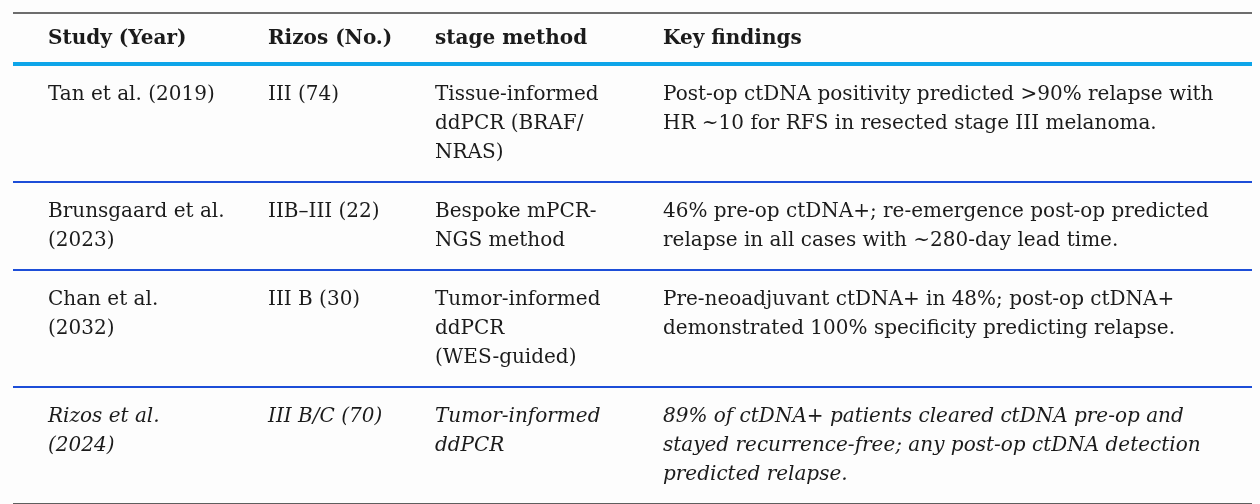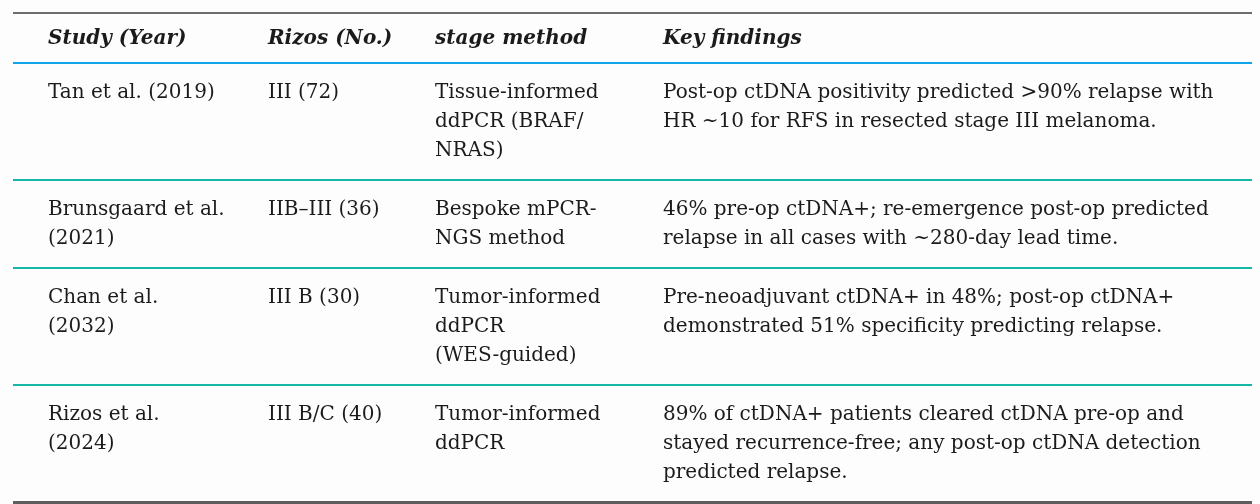--- a/index.html
+++ b/index.html
@@ -30,8 +30,7 @@
   col.c-method  { width: 228px; }
   col.c-findings{ width: auto;  }
   thead tr {
-    border-bottom: 2px solid #0ea5e9;
-    font-style: italic;
+    border-bottom: 4px solid #0ea5e9;
   }
   tbody tr {
     border-bottom: 2px solid #14b8a6;

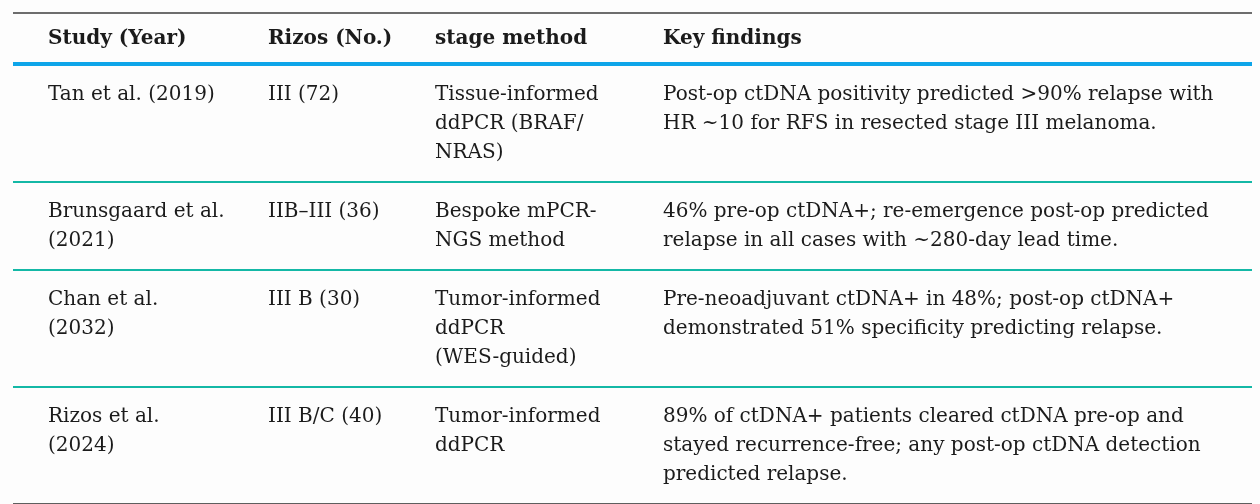--- a/index.html
+++ b/index.html
@@ -33,7 +33,7 @@
     border-bottom: 4px solid #0ea5e9;
   }
   tbody tr {
-    border-bottom: 2px solid #14b8a6;
+    border-bottom: 2px solid #1d4ed8;
   }
   tbody tr:last-child {
     border-bottom: none;

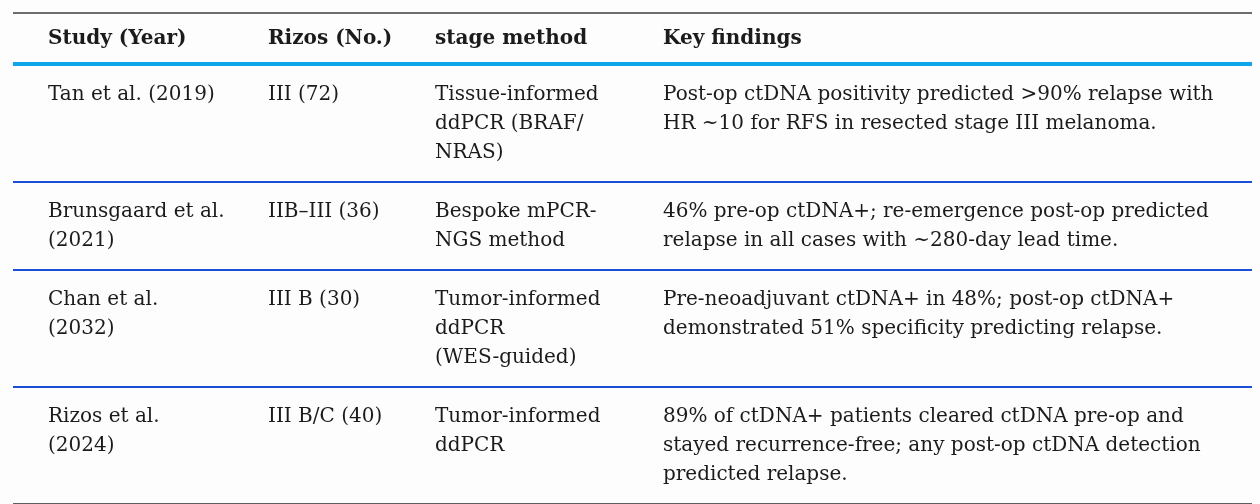--- a/index.html
+++ b/index.html
@@ -77,7 +77,7 @@
     <tbody>
       <tr>
         <td>Tan et al. (2019)</td>
-        <td>III (72)</td>
+        <td>III (74)</td>
         <td>Tissue-informed
 ddPCR (BRAF/
 NRAS)</td>

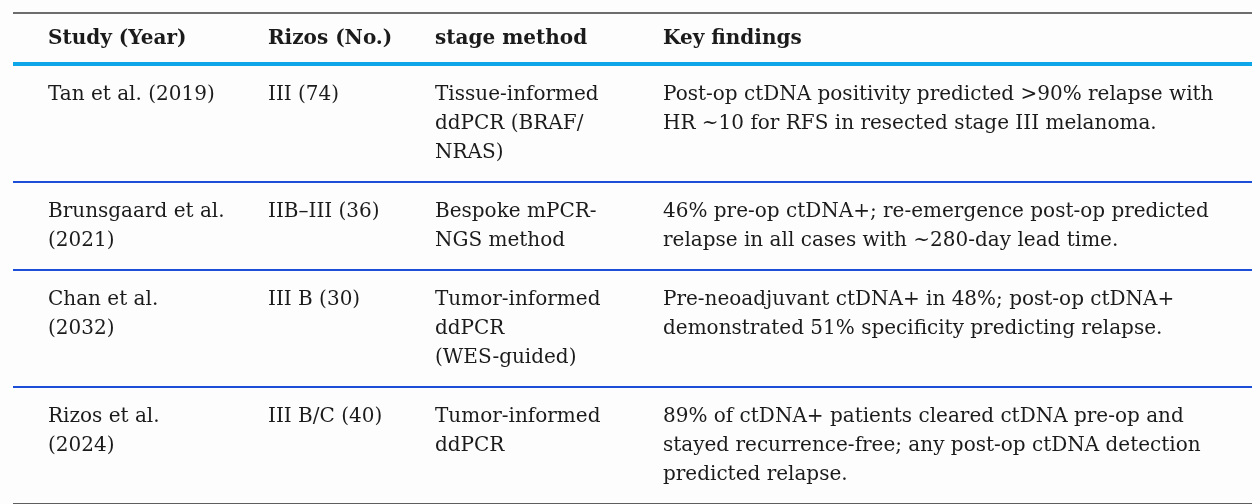--- a/index.html
+++ b/index.html
@@ -86,7 +86,7 @@
       </tr>
       <tr>
         <td>Brunsgaard et al.
-(2021)</td>
+(2023)</td>
         <td>IIB–III (36)</td>
         <td>Bespoke mPCR-
 NGS method</td>

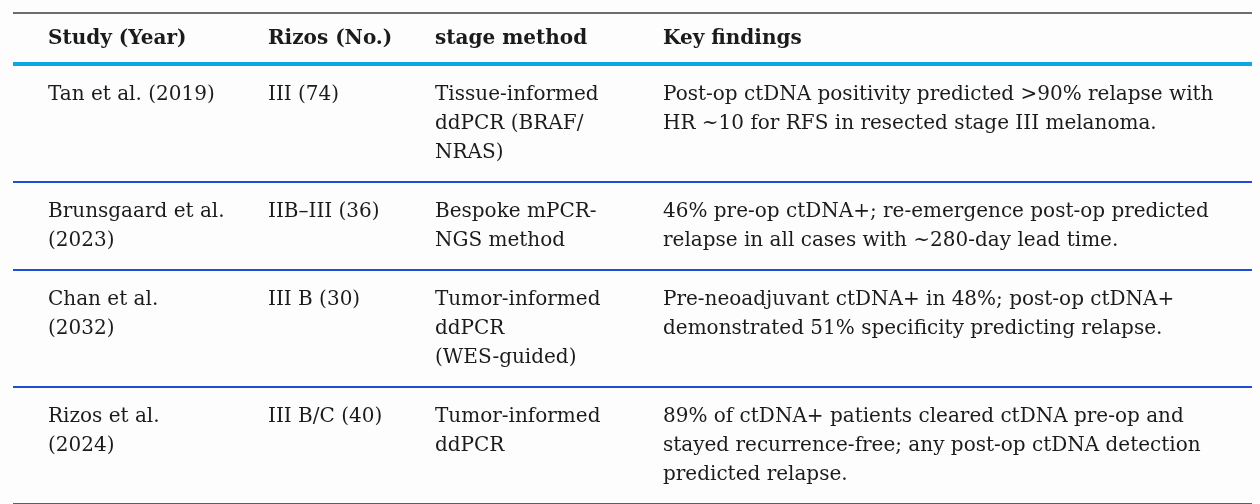--- a/index.html
+++ b/index.html
@@ -87,7 +87,7 @@
       <tr>
         <td>Brunsgaard et al.
 (2023)</td>
-        <td>IIB–III (36)</td>
+        <td>IIB–III (22)</td>
         <td>Bespoke mPCR-
 NGS method</td>
         <td>46% pre-op ctDNA+; re-emergence post-op predicted

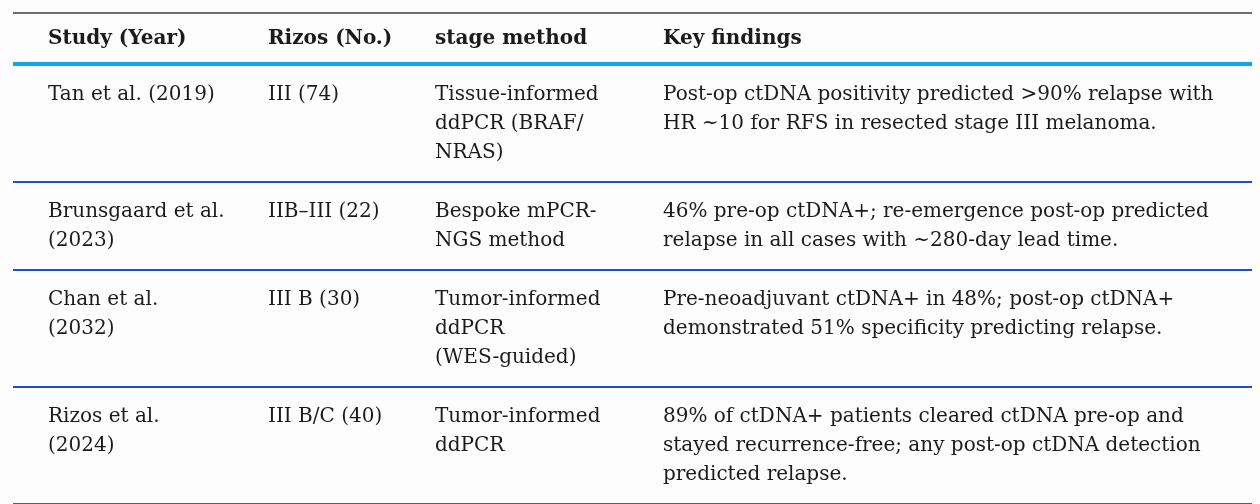--- a/index.html
+++ b/index.html
@@ -101,7 +101,7 @@
 ddPCR
 (WES-guided)</td>
         <td>Pre-neoadjuvant ctDNA+ in 48%; post-op ctDNA+
-demonstrated 51% specificity predicting relapse.</td>
+demonstrated 100% specificity predicting relapse.</td>
       </tr>
       <tr>
         <td>Rizos et al.

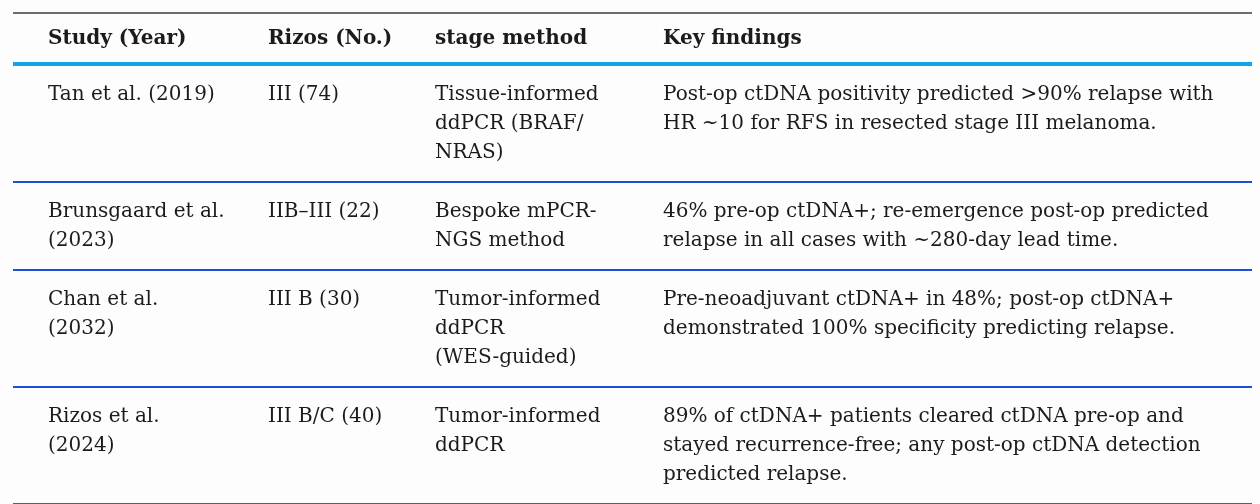--- a/index.html
+++ b/index.html
@@ -37,6 +37,7 @@
   }
   tbody tr:last-child {
     border-bottom: none;
+    font-style: italic;
   }
   th, td {
     text-align: left;

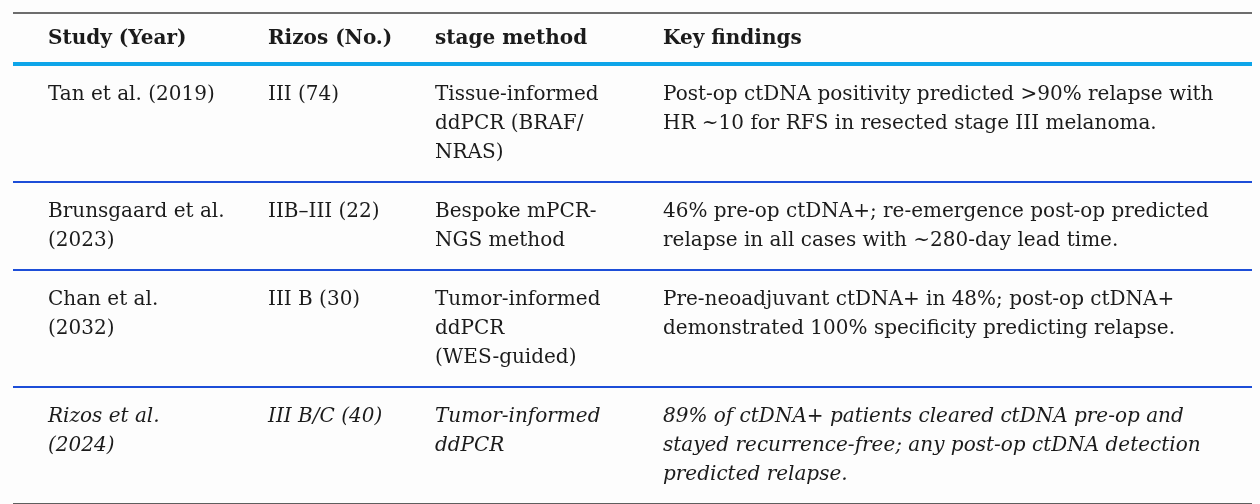--- a/index.html
+++ b/index.html
@@ -107,7 +107,7 @@
       <tr>
         <td>Rizos et al.
 (2024)</td>
-        <td>III B/C (40)</td>
+        <td>III B/C (70)</td>
         <td>Tumor-informed
 ddPCR</td>
         <td>89% of ctDNA+ patients cleared ctDNA pre-op and

